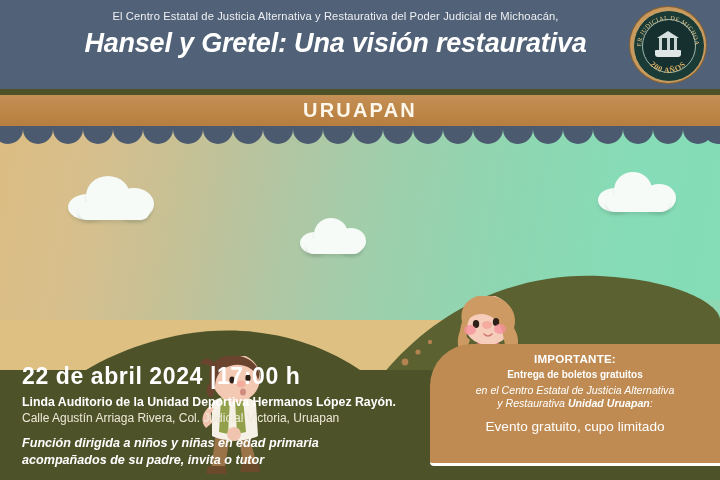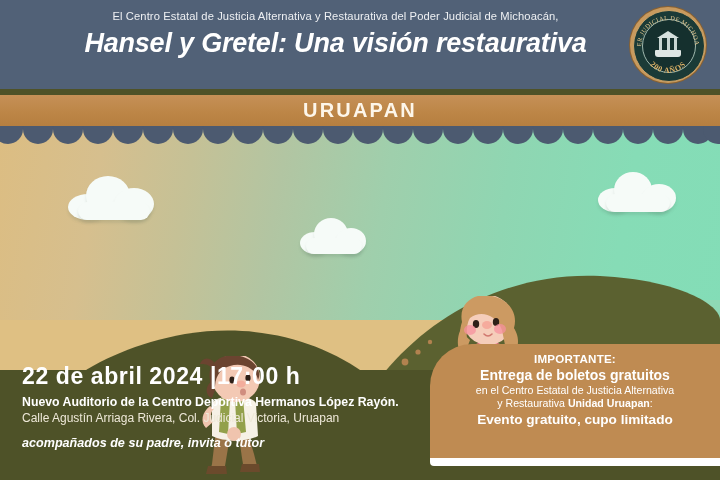--- a/index.html
+++ b/index.html
@@ -212,7 +212,7 @@
     color: #ffffff;
     box-sizing: border-box;
     padding-top: 8px;
-    border-bottom: 8px solid #ffffff;
+    border-bottom: 3px solid #ffffff;
   }
   .info-important {
     font-size: 11.6px;

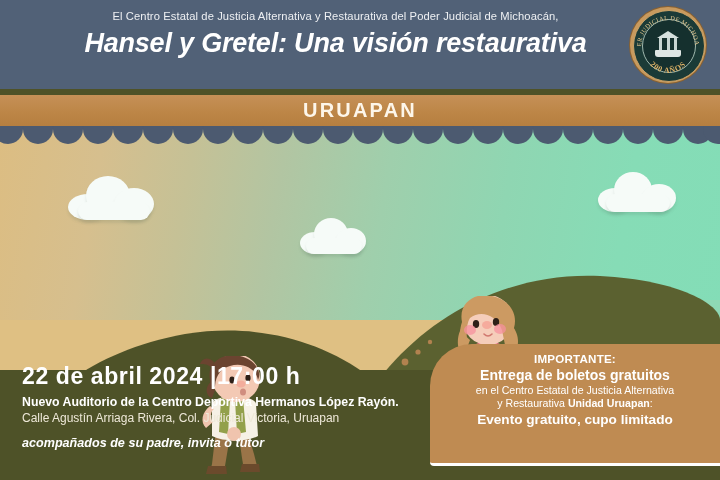--- a/index.html
+++ b/index.html
@@ -221,7 +221,7 @@
     letter-spacing: .2px;
   }
   .info-head {
-    font-size: 14px;
+    font-size: 10px;
     font-weight: bold;
     line-height: 18px;
   }

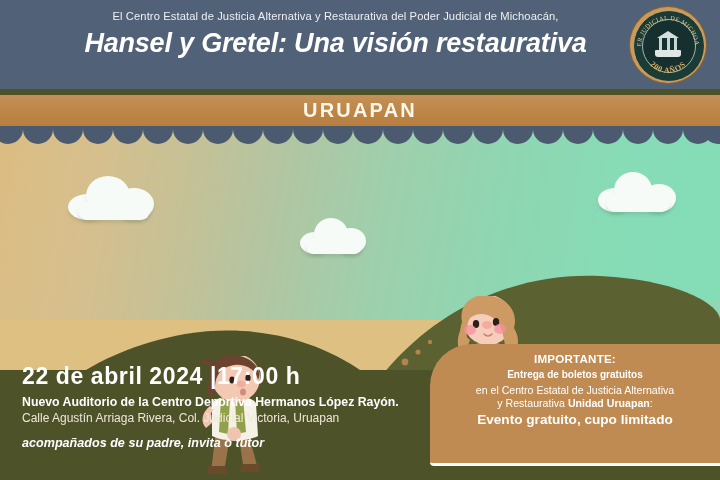--- a/index.html
+++ b/index.html
@@ -228,6 +228,7 @@
   .info-sub {
     font-size: 10.6px;
     line-height: 13.4px;
+    font-style: italic;
   }
   .info-sub b { font-weight: bold; }
   .info-free {

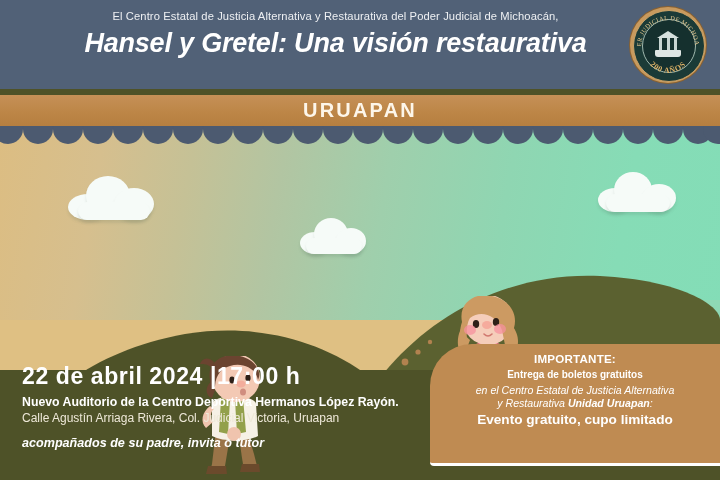--- a/index.html
+++ b/index.html
@@ -422,7 +422,7 @@
 
   <div class="bottom-left">
     <div class="date-line">22 de abril 2024  |17:00 h</div>
-    <div class="venue-line">Nuevo Auditorio de la Centro Deportiva Hermanos López Rayón.</div>
+    <div class="venue-line">Linda Auditorio de la Unidad Deportiva Hermanos López Rayón.</div>
     <div class="addr-line">Calle Agustín Arriaga Rivera, Col. Judicial Victoria, Uruapan</div>
     <div class="audience-line">
       <div>acompañados de su padre, invita o tutor</div>

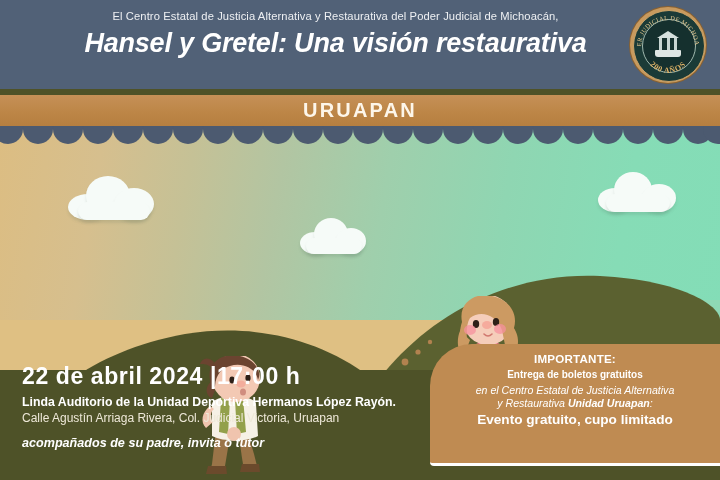--- a/index.html
+++ b/index.html
@@ -232,8 +232,9 @@
   }
   .info-sub b { font-weight: bold; }
   .info-free {
+    margin-top: 7px;
     font-size: 13.6px;
-    font-weight: bold;
+    font-weight: normal;
     line-height: 17px;
   }
 </style>

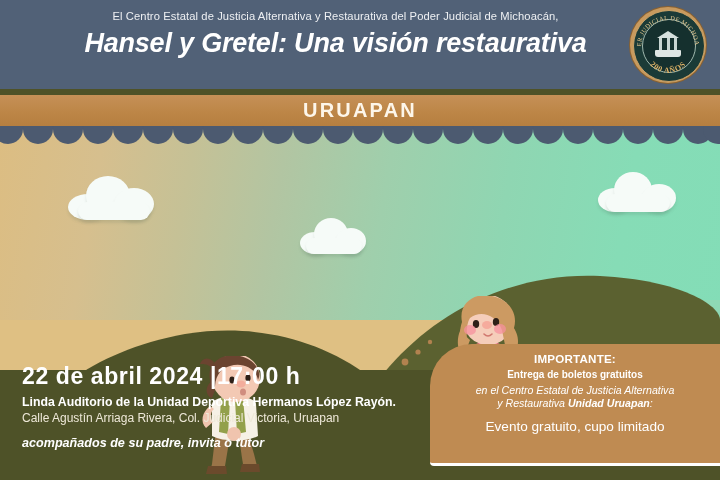--- a/index.html
+++ b/index.html
@@ -426,6 +426,7 @@
     <div class="venue-line">Linda Auditorio de la Unidad Deportiva Hermanos López Rayón.</div>
     <div class="addr-line">Calle Agustín Arriaga Rivera, Col. Judicial Victoria, Uruapan</div>
     <div class="audience-line">
+      <div>Función dirigida a niños y niñas en edad primaria</div>
       <div>acompañados de su padre, invita o tutor</div>
     </div>
   </div>

